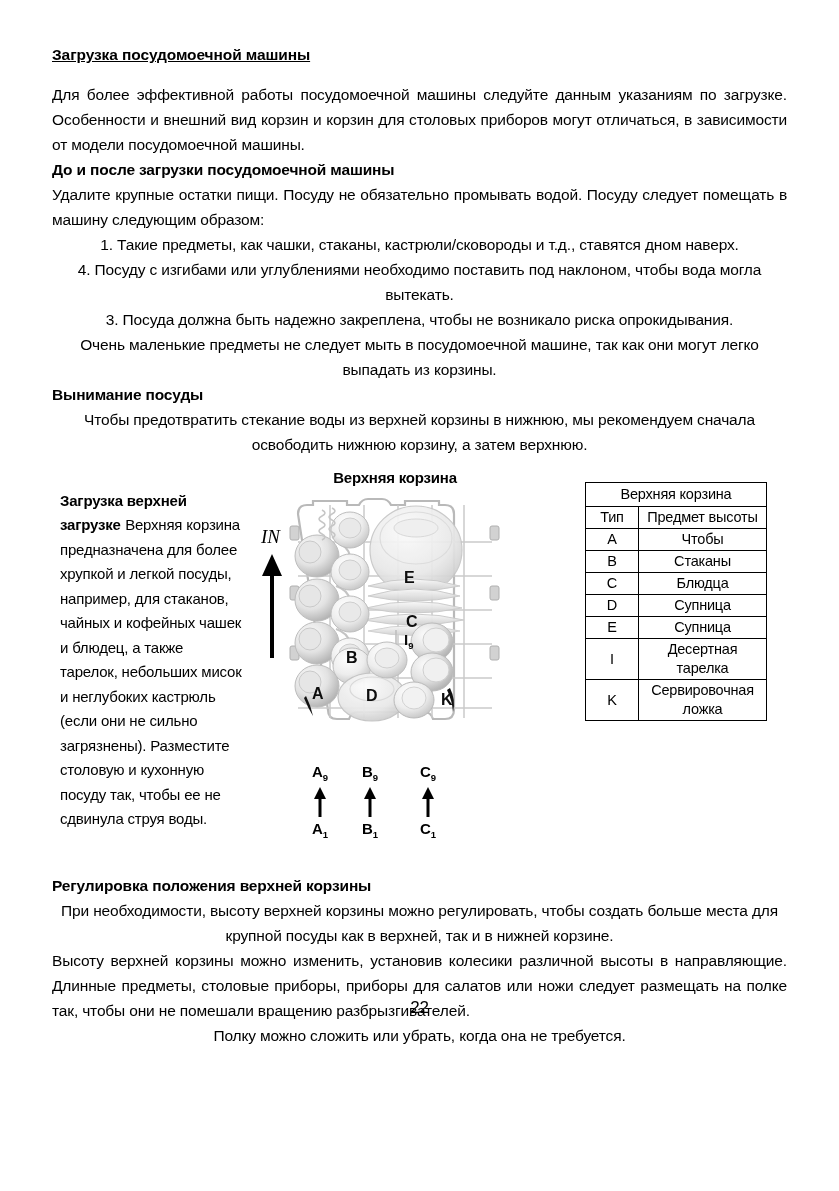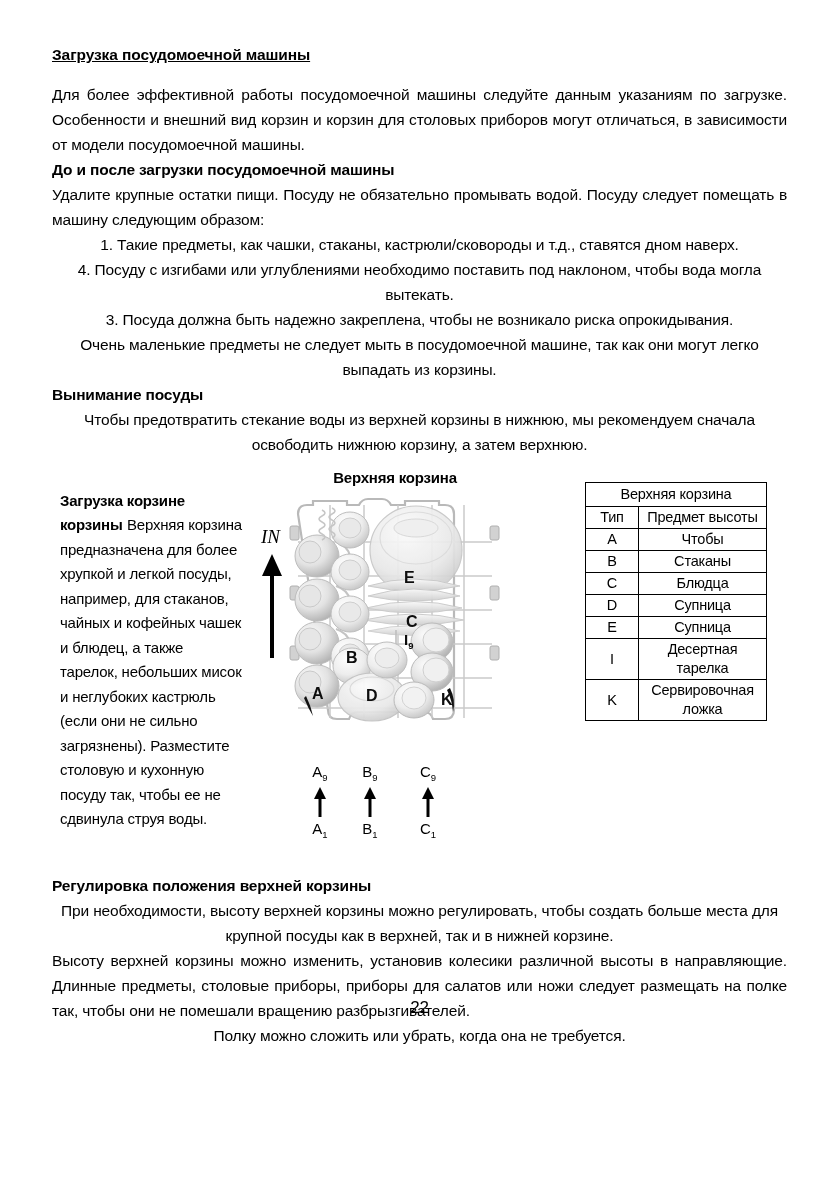--- a/index.html
+++ b/index.html
@@ -218,7 +218,7 @@
   <div class="figure-region">
 
     <div class="left-col">
-      <span class="lc-head">Загрузка корзине корзины</span>
+      <span class="lc-head">Загрузка верхней загрузке</span>
       <span class="lc-text">Верхняя корзина предназначена для более хрупкой и легкой посуды, например, для стаканов, чайных и кофейных чашек и блюдец, а также тарелок, небольших мисок и неглубоких кастрюль (если они не сильно загрязнены). Разместите столовую и кухонную посуду так, чтобы ее не сдвинула струя воды.</span>
     </div>
 

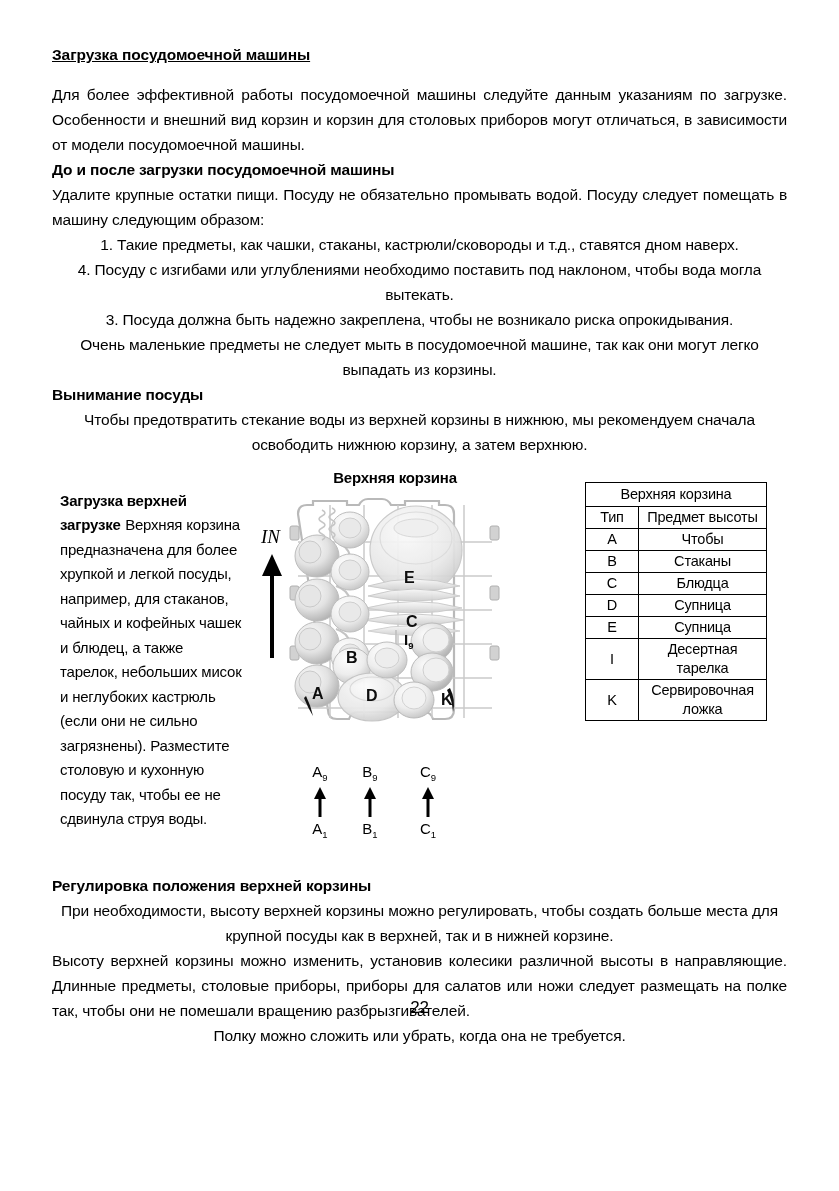--- a/index.html
+++ b/index.html
@@ -146,7 +146,7 @@
     width: 48px;
     text-align: center;
     font-size: 15px;
-    font-weight: normal;
+    font-weight: bold;
   }
   .abc-col .top-l, .abc-col .bot-l {
     display: block;

